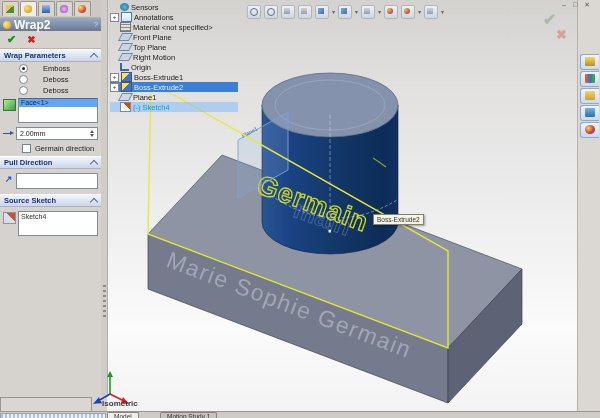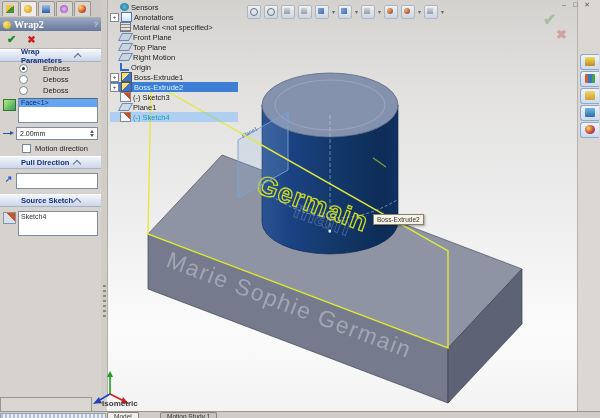--- a/index.html
+++ b/index.html
@@ -53,7 +53,7 @@
   .pt-dimx i{background:radial-gradient(circle at 50% 50%,#e8c0f0,#9040b8);border-radius:50%;}
   .pt-disp i{border-radius:50%;background:radial-gradient(circle at 30% 30%,#f8e060,#e05030 60%,#2848a0);}
   .pm-title{height:13px;background:linear-gradient(#9aa8c2,#67789a);display:flex;align-items:center;gap:3px;padding:0 3px;}
-  .pm-title .t{color:#fff;font-weight:bold;font-size:10px;font-family:Liberation Serif, serif;}
+  .pm-title .t{color:#fff;font-weight:bold;font-size:12px;}
   .pm-title .help{margin-left:auto;color:#dbe2ee;font-size:7px;}
   .wrap-ico{width:8px;height:8px;border-radius:50%;background:radial-gradient(circle at 35% 35%,#ffe87a,#caa018);}
   .pm-actions{height:15px;display:flex;align-items:center;gap:11px;padding:1px 7px;border-bottom:1px solid #b8b4ae;}

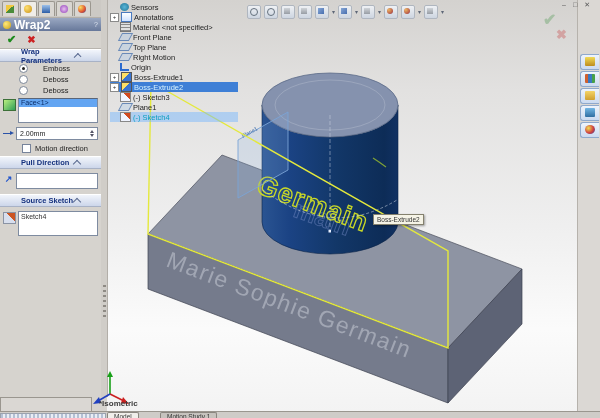--- a/index.html
+++ b/index.html
@@ -60,7 +60,7 @@
   .ok{color:#1d8a1d;font-size:11px;font-weight:bold;line-height:11px;}
   .cancel{color:#cc2222;font-size:10px;font-weight:bold;line-height:10px;}
   .grp-h{height:11px;background:linear-gradient(#f2f5fb,#ccd6ea);border-top:1px solid #fff;border-bottom:1px solid #a8b2c6;
-      color:#15317e;font-weight:bold;display:flex;align-items:center;padding:0 21px;}
+      color:#15317e;font-weight:bold;display:flex;align-items:center;padding:0 4px;}
   .grp-h .chev{margin-left:auto;width:5px;height:5px;border-left:1px solid #5a6a90;border-top:1px solid #5a6a90;transform:rotate(45deg);margin-top:2px;}
   .radio-row{display:flex;align-items:center;gap:15px;margin:2px 0 0 19px;height:9px;}
   .radio{width:7px;height:7px;border:1px solid #7c8798;border-radius:50%;background:#fff;position:relative;}

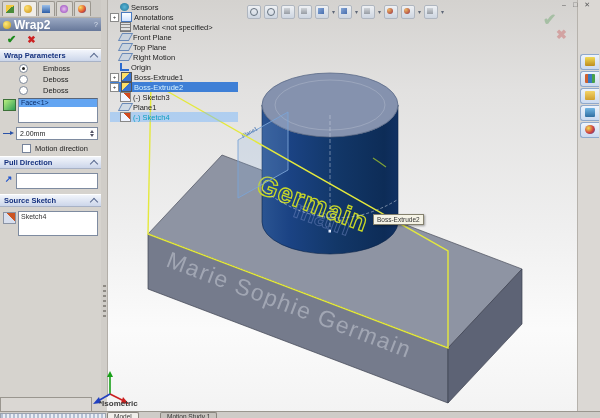--- a/index.html
+++ b/index.html
@@ -364,11 +364,6 @@
   </div>
   <div class="trow">
     <span class="ind"></span>
-    <span class="ti ti-sketch"></span>
-    <span>(-) Sketch3</span>
-  </div>
-  <div class="trow">
-    <span class="ind"></span>
     <span class="ti ti-plane"></span>
     <span>Plane1</span>
   </div>

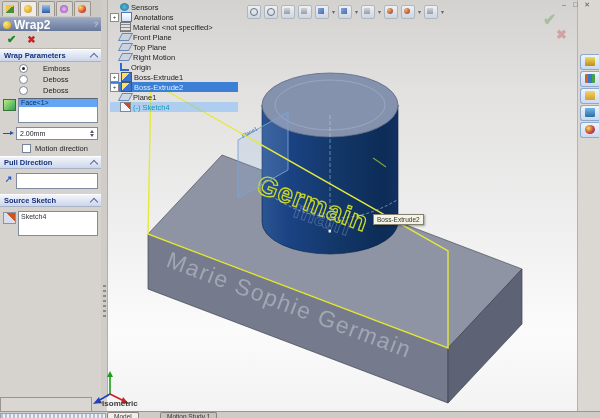--- a/index.html
+++ b/index.html
@@ -292,7 +292,7 @@
   </div>
   <div class="chk-row">
     <span class="chk"></span>
-    <span>Motion direction</span>
+    <span>Germain direction</span>
   </div>
   <div class="grp-h">
     <span>Pull Direction</span>

